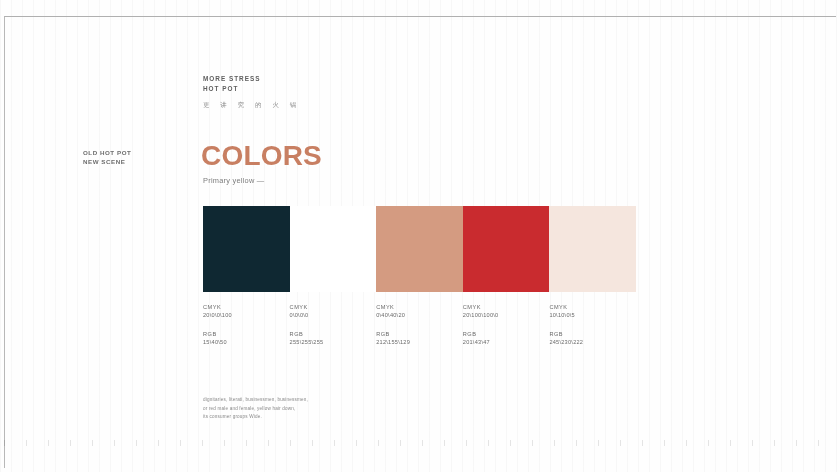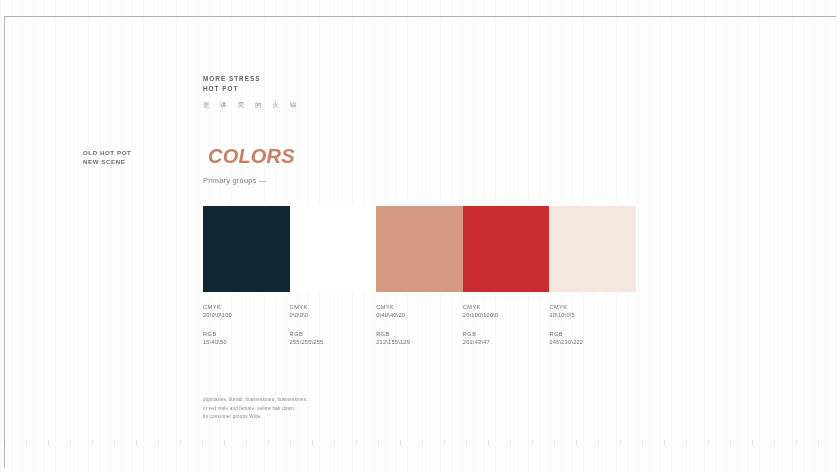--- a/index.html
+++ b/index.html
@@ -99,15 +99,14 @@
   
   #title {
     position: absolute;
-    left: 208px;
+    left: 201px;
     top: 141px;
-    font-size: 20px;
+    font-size: 28px;
     line-height: 30px;
     font-weight: 700;
     letter-spacing: 0.2px;
     color: #c87f62;
     white-space: nowrap;
-    font-style: italic;
   }
   #subtitle {
     position: absolute;

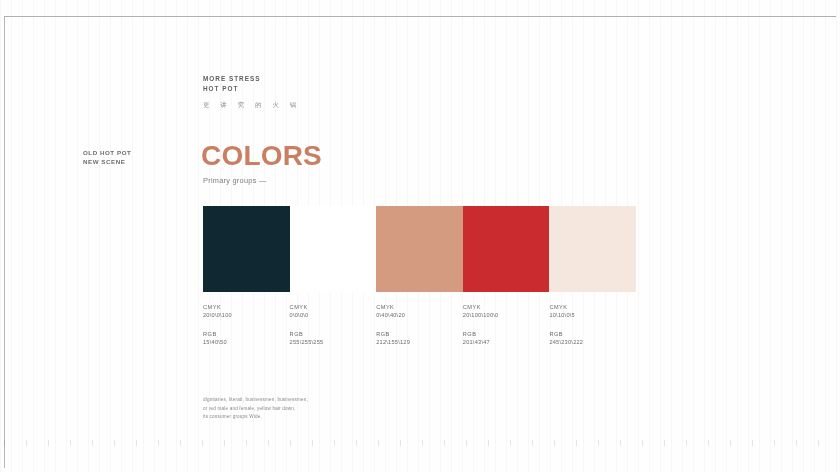--- a/index.html
+++ b/index.html
@@ -197,7 +197,7 @@
   </div>
 
   <div id="title">COLORS</div>
-  <div id="subtitle">Primary groups —</div>
+  <div id="subtitle">Primary yellow —</div>
 
   <div id="swatch-band">
       <div class="swatch" style="background: rgb(15, 40, 50);"></div>

